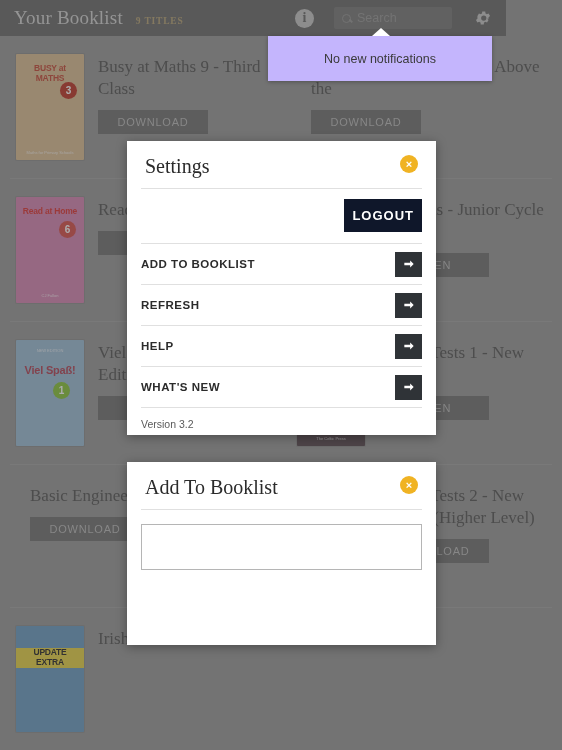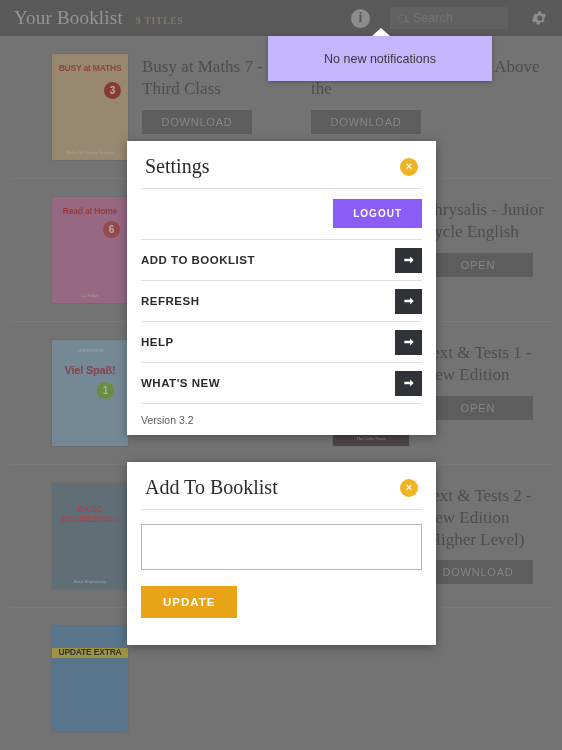--- a/index.html
+++ b/index.html
@@ -15,7 +15,7 @@
   #app-bg { position: absolute; inset: 0; background: #9b9b9b; }
 
   .topbar {
-    position: absolute; top: 0; left: 0; width: 562px; height: 36px;
+    position: absolute; top: 0; left: 0; width: 506px; height: 36px;
     background: #6f6f6f;
     display: flex; align-items: center;
   }

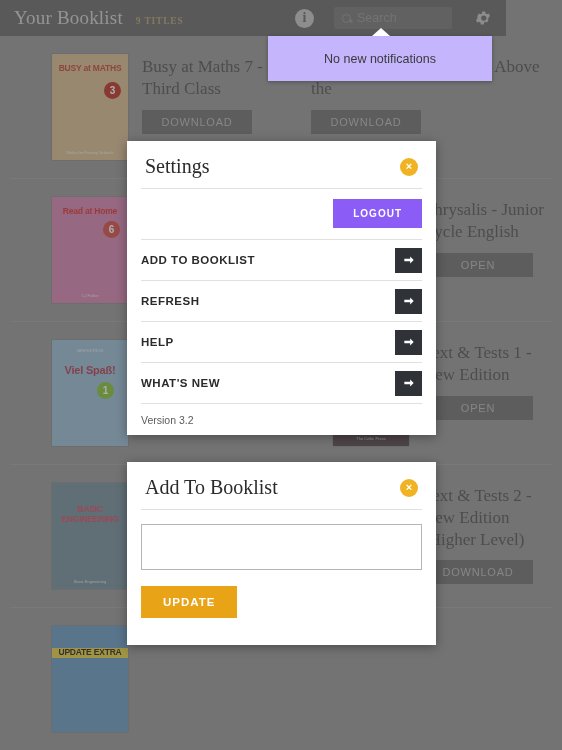--- a/index.html
+++ b/index.html
@@ -57,10 +57,9 @@
   .cell { width: 281px; padding: 18px 12px 18px 16px; display: flex; }
   .cell-inner { display: flex; width: 100%; }
   .cover {
-    width: 76px; height: 106px; flex: none; border-radius: 1px;
+    width: 68px; height: 106px; flex: none; border-radius: 1px;
     position: relative; overflow: hidden;
     box-shadow: 0 0 0 1px rgba(0,0,0,.06);
-    margin-left: 36px;
   }
   .cover .cv-title {
     position: absolute; top: 10px; left: 0; right: 0; text-align: center;

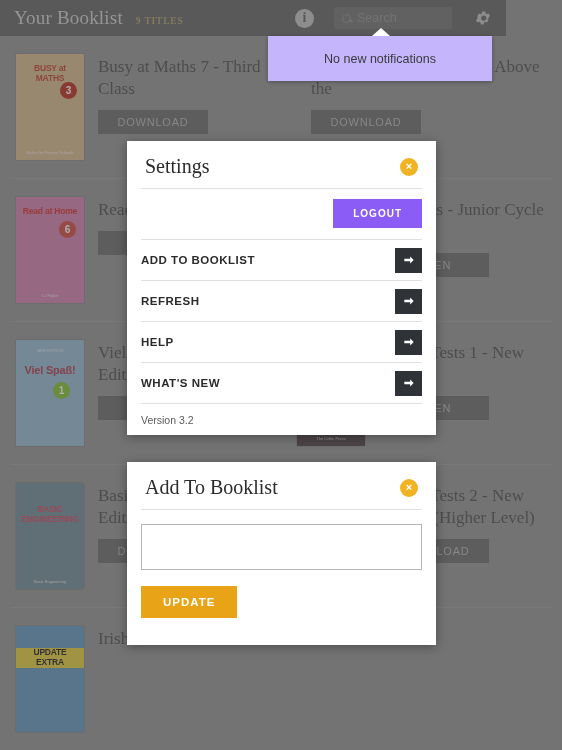--- a/index.html
+++ b/index.html
@@ -198,7 +198,7 @@
               <div class="cv-foot">Maths for Primary Schools</div>
             </div>
             <div class="meta">
-              <div class="book-title">Busy at Maths 7 - Third Class</div>
+              <div class="book-title">Busy at Maths 9 - Third Class</div>
               <div class="action-btn">DOWNLOAD</div>
             </div>
           </div>

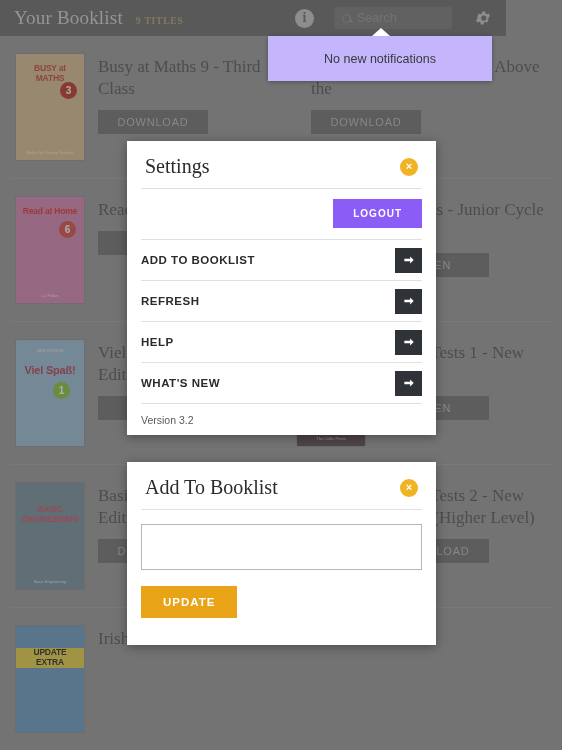--- a/index.html
+++ b/index.html
@@ -113,7 +113,7 @@
   #addlist-dialog  { left: 127px; top: 462px; width: 309px; height: 183px; }
 
   .dlg-head {
-    display: flex; align-items: center; justify-content: space-between;
+    display: flex; justify-content: space-between;
     padding: 14px 18px 10px 18px;
   }
   .dlg-title {

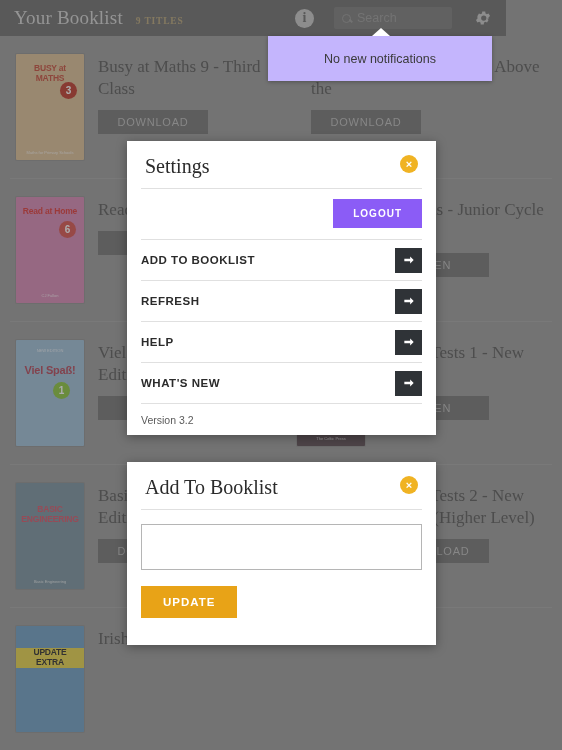--- a/index.html
+++ b/index.html
@@ -131,8 +131,8 @@
     padding: 10px 14px 11px 14px;
   }
   .logout-btn {
-    background: #8b5cf6; color: #fff; font-size: 10px; font-weight: bold;
-    letter-spacing: 1px; padding: 9px 20px;
+    background: #0f172a; color: #fff; font-size: 13px; font-weight: bold;
+    letter-spacing: 1px; padding: 9px 8px;
   }
 
   .menu-row {

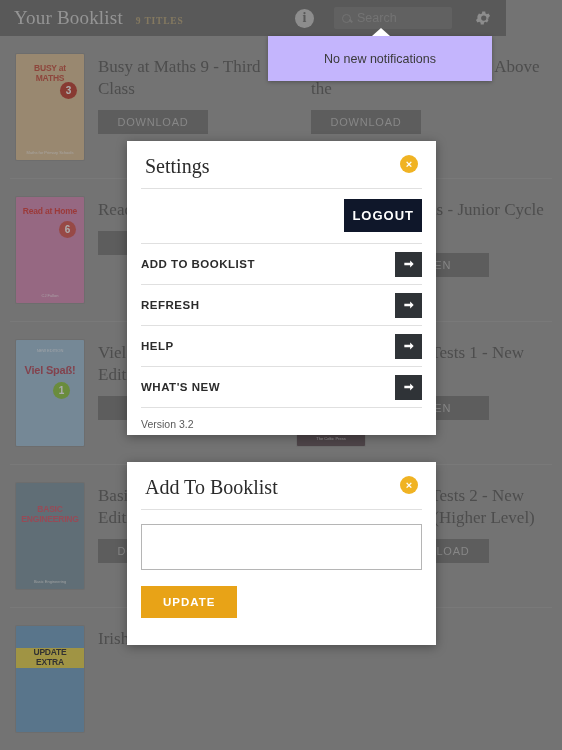--- a/index.html
+++ b/index.html
@@ -275,10 +275,6 @@
       <div class="row">
         <div class="cell">
           <div class="cell-inner">
-            <div class="cover" style="background:#7b93a0">
-              <div class="cv-title" style="color:#d8566b;top:22px">BASIC ENGINEERING</div>
-              <div class="cv-foot">Basic Engineering</div>
-            </div>
             <div class="meta">
               <div class="book-title">Basic Engineering (New Edition)</div>
               <div class="action-btn">DOWNLOAD</div>

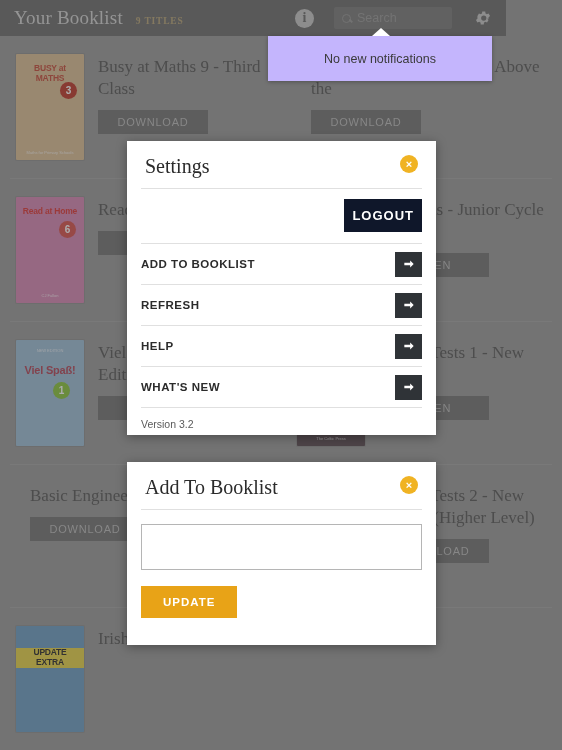--- a/index.html
+++ b/index.html
@@ -382,7 +382,6 @@
     <div class="dlg-rule"></div>
     <div class="al-body">
       <input class="al-input" type="text" value="" style="">
-      <button class="update-btn">UPDATE</button>
     </div>
   </div>
 

